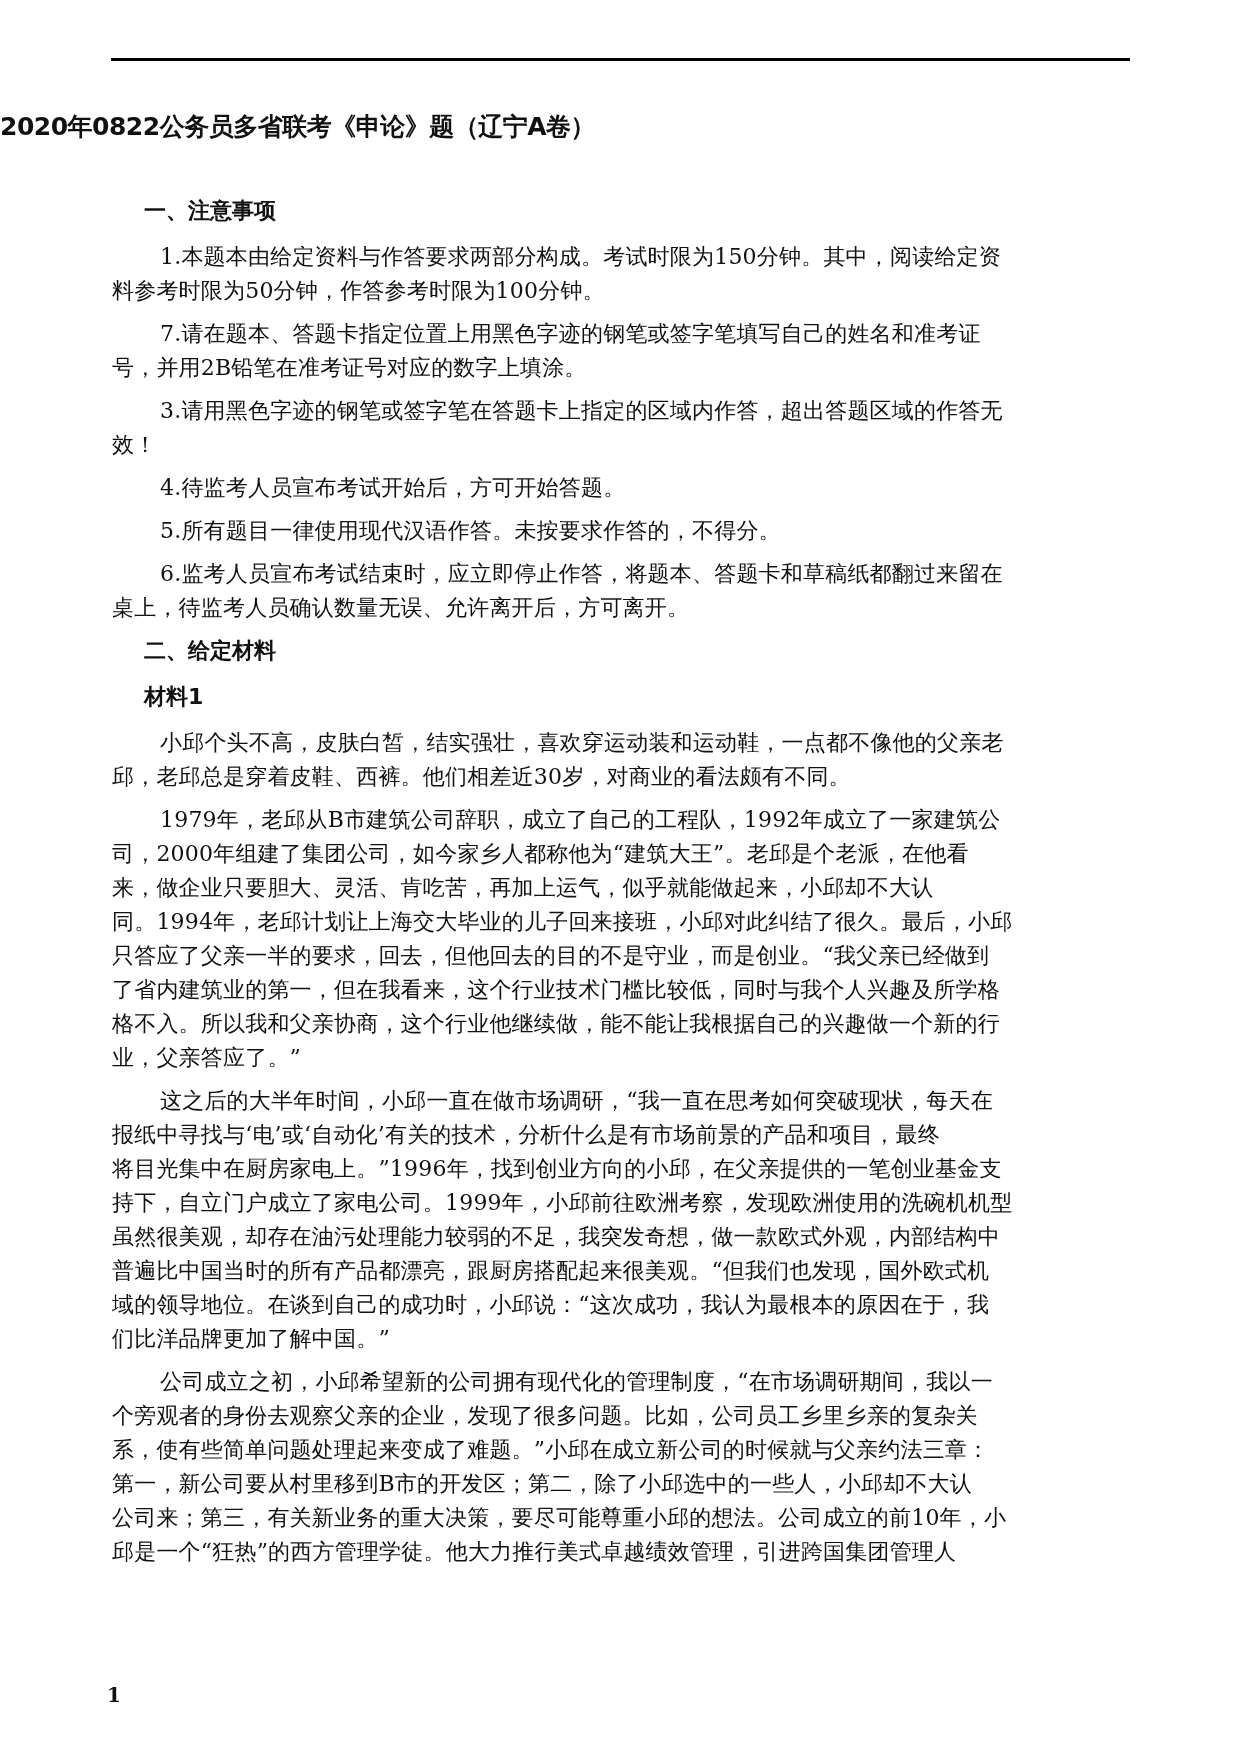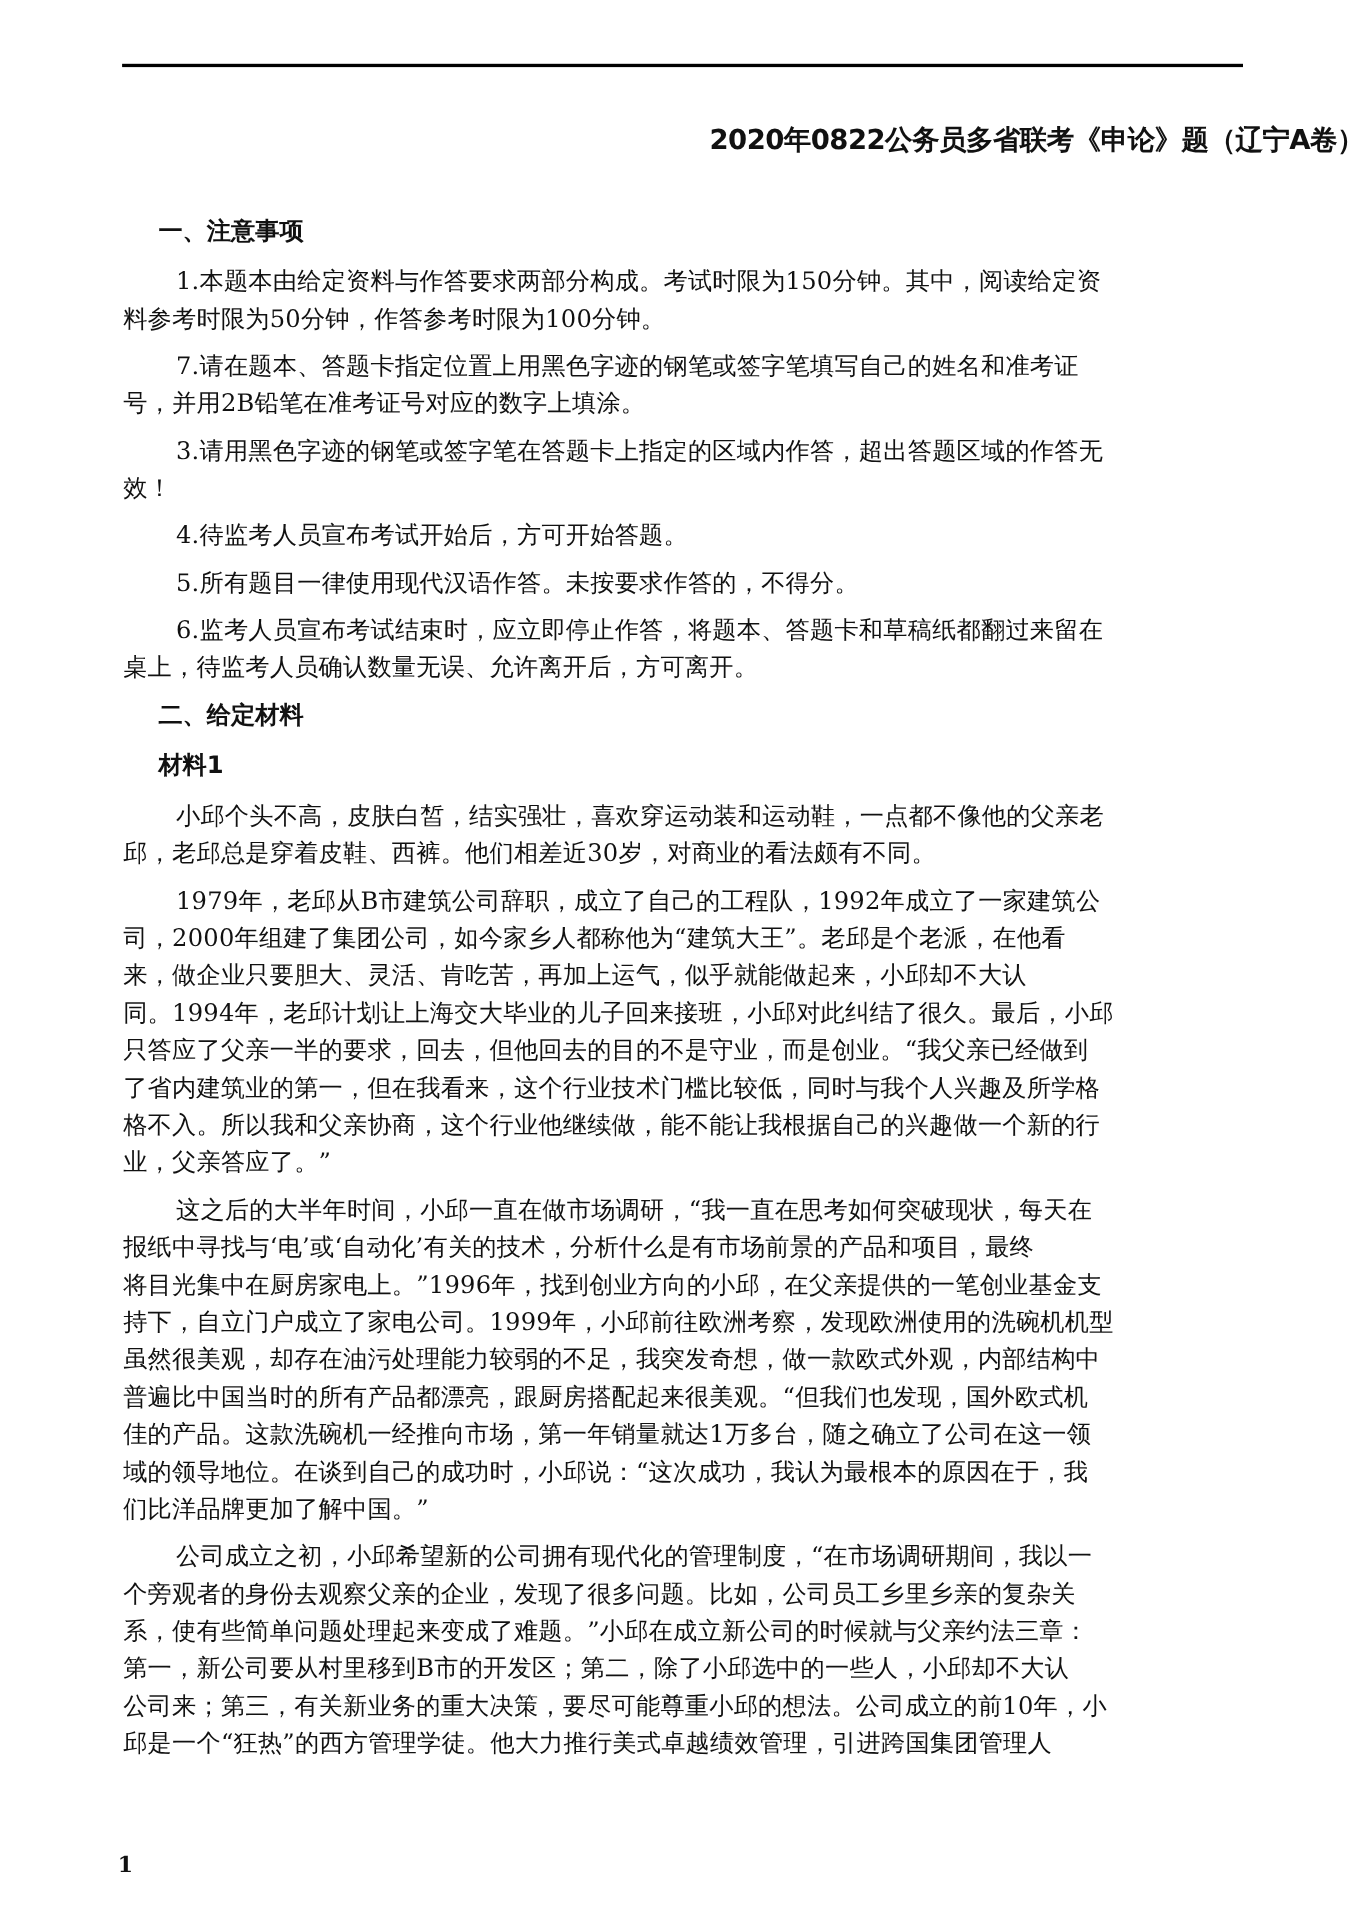--- a/index.html
+++ b/index.html
@@ -6,7 +6,7 @@
   body { width: 1240px; height: 1754px; position: relative; overflow: hidden;
          font-family: "DejaVu Serif", "Liberation Serif", serif; color: #111; }
   .rule { position: absolute; left: 111px; top: 58px; width: 1019px; height: 3px; background: #000; }
-  .title { position: absolute; left: 0; top: 110px; width: 1240px; text-align: right;
+  .title { position: absolute; left: 0; top: 110px; width: 1240px; text-align: left;
            font-family: "DejaVu Sans", "Liberation Sans", sans-serif; font-weight: bold;
            font-size: 25px; letter-spacing: -0.5px; }
   .content { position: absolute; left: 112px; top: 194px; width: 1020px; }

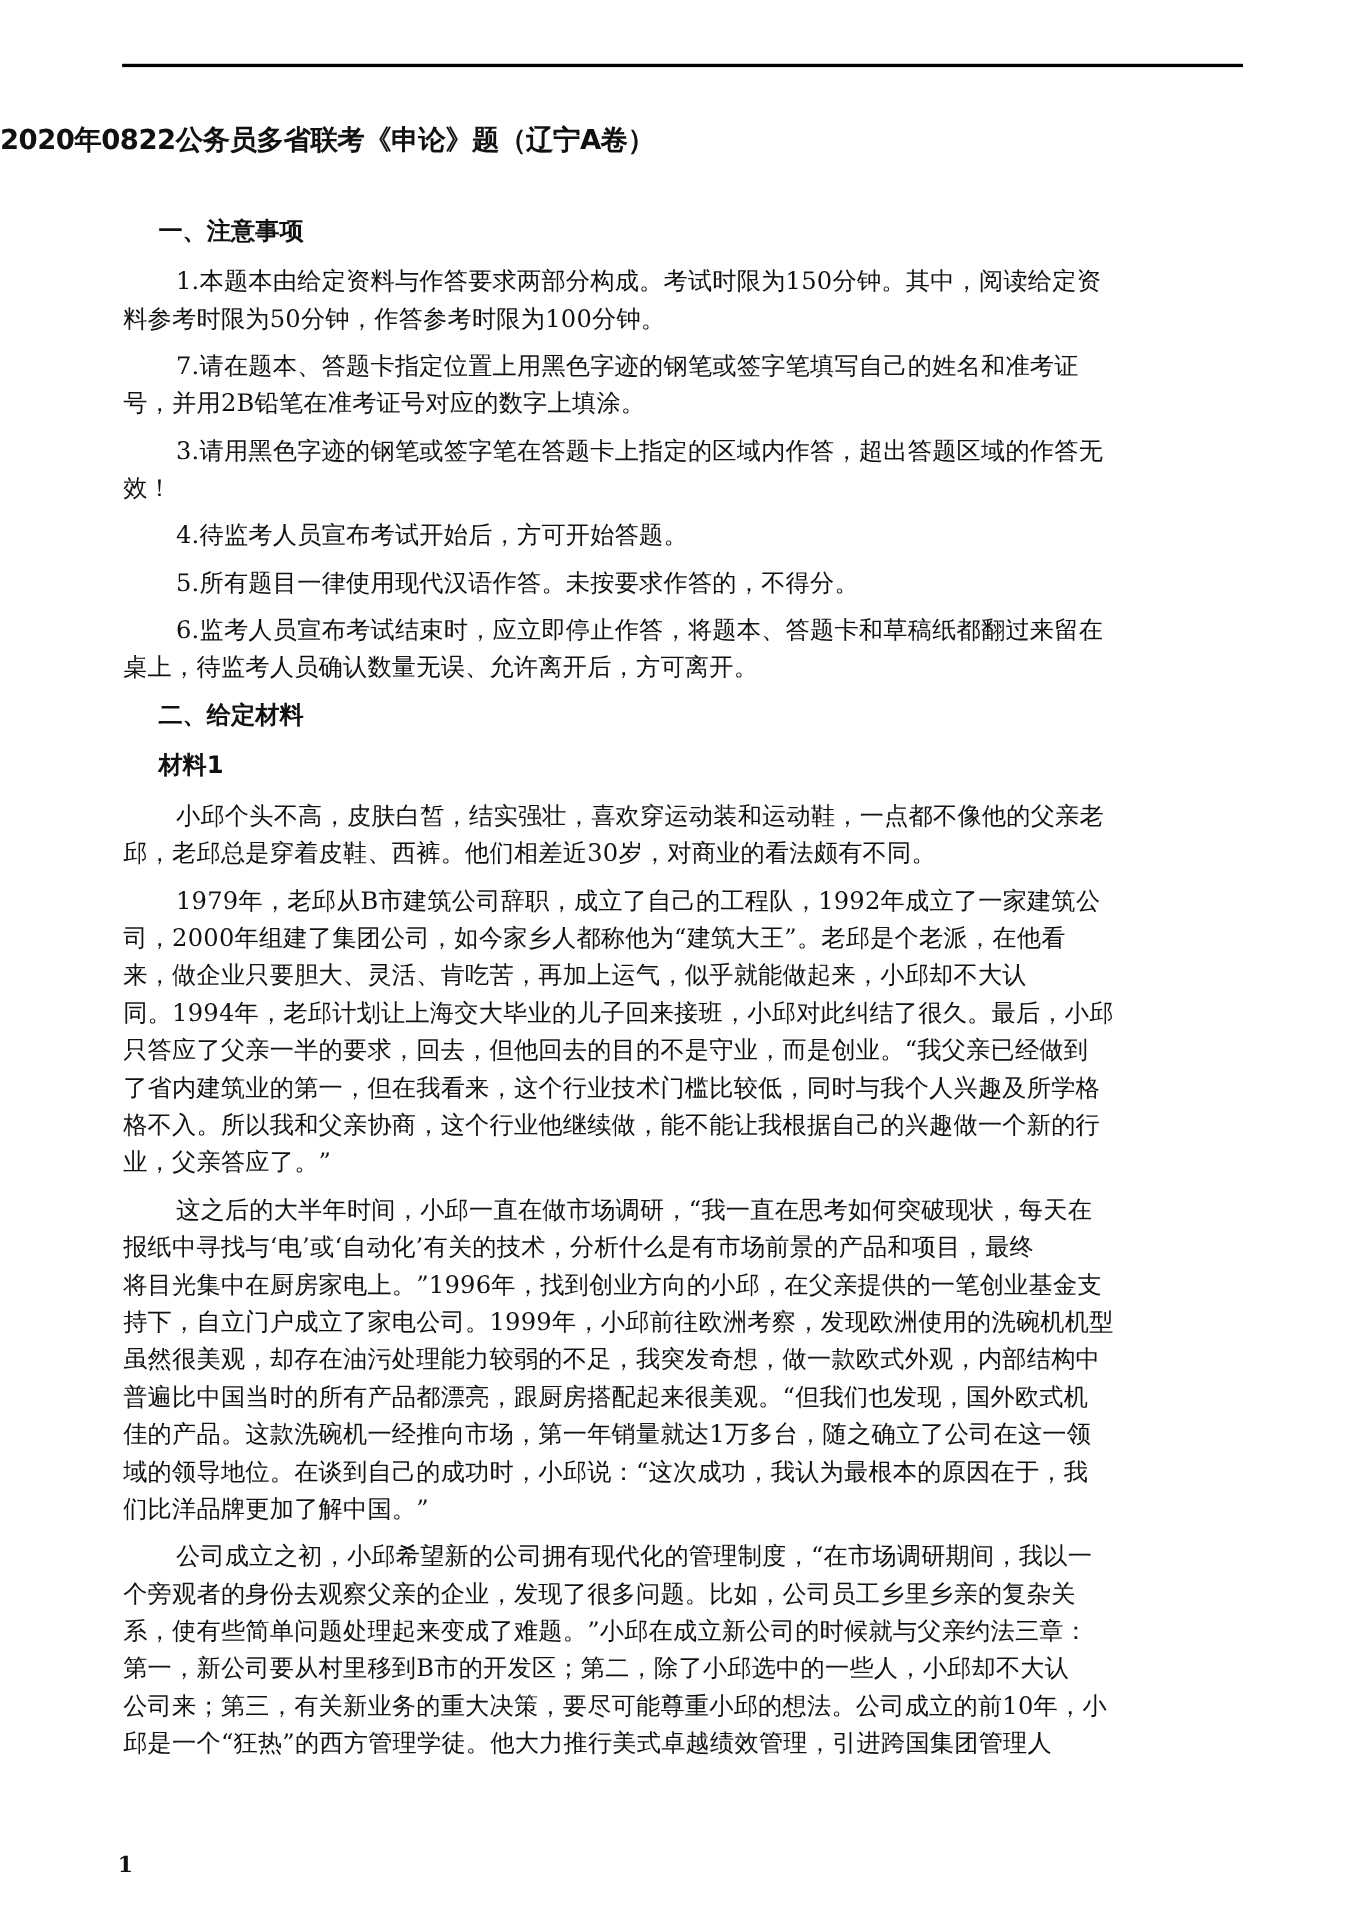--- a/index.html
+++ b/index.html
@@ -78,7 +78,6 @@
     <span class="line">持下，自立门户成立了家电公司。1999年，小邱前往欧洲考察，发现欧洲使用的洗碗机机型</span>
     <span class="line">虽然很美观，却存在油污处理能力较弱的不足，我突发奇想，做一款欧式外观，内部结构中</span>
     <span class="line">普遍比中国当时的所有产品都漂亮，跟厨房搭配起来很美观。“但我们也发现，国外欧式机</span>
-    <span class="line">佳的产品。这款洗碗机一经推向市场，第一年销量就达1万多台，随之确立了公司在这一领</span>
     <span class="line">域的领导地位。在谈到自己的成功时，小邱说：“这次成功，我认为最根本的原因在于，我</span>
     <span class="line">们比洋品牌更加了解中国。”</span>
   </div>

